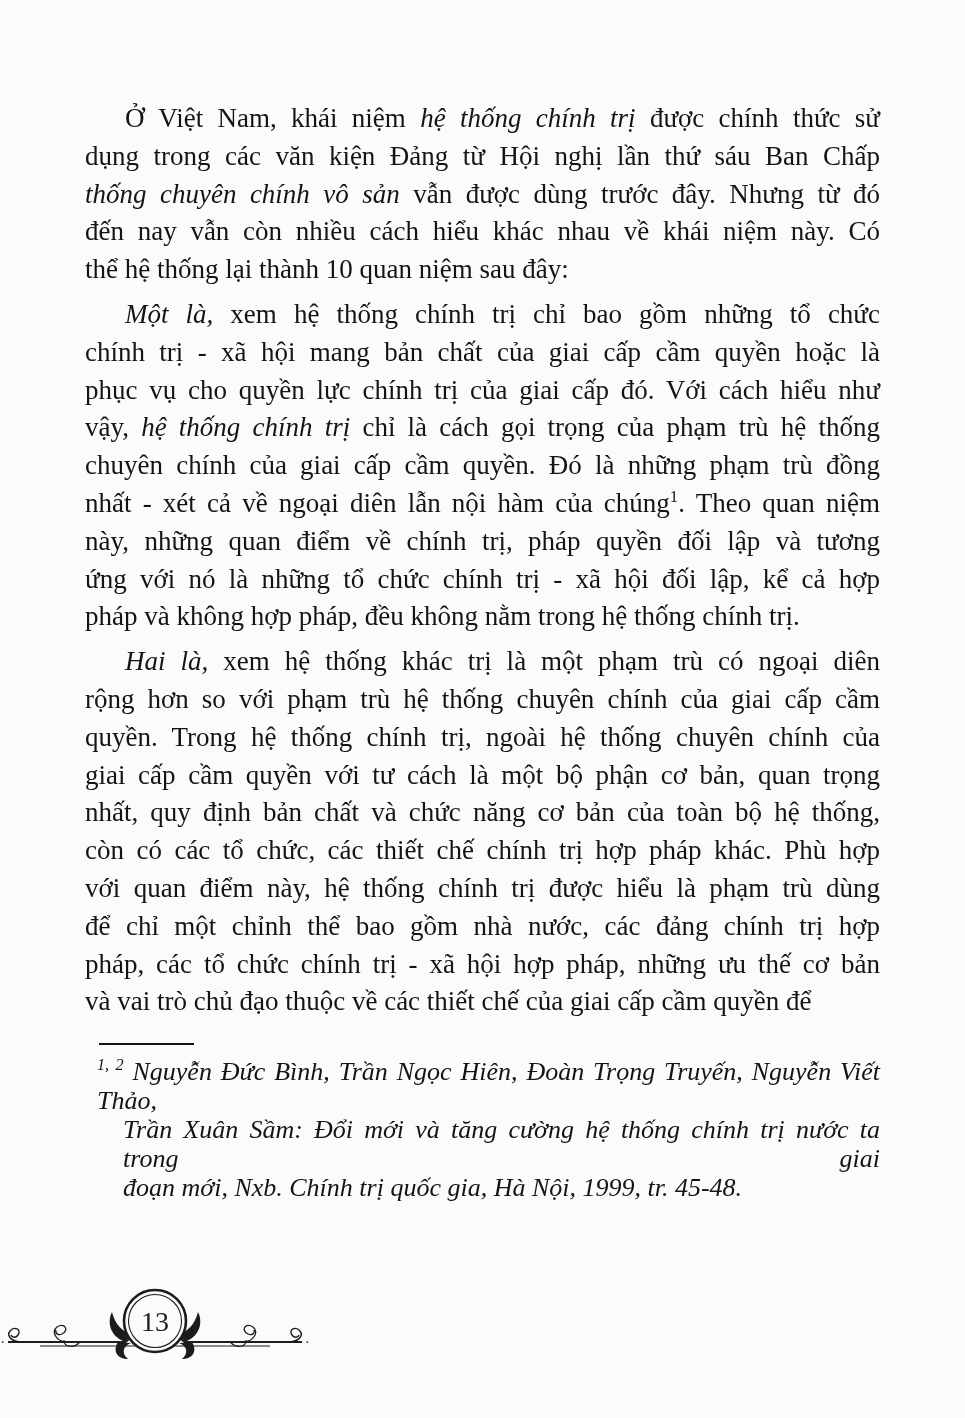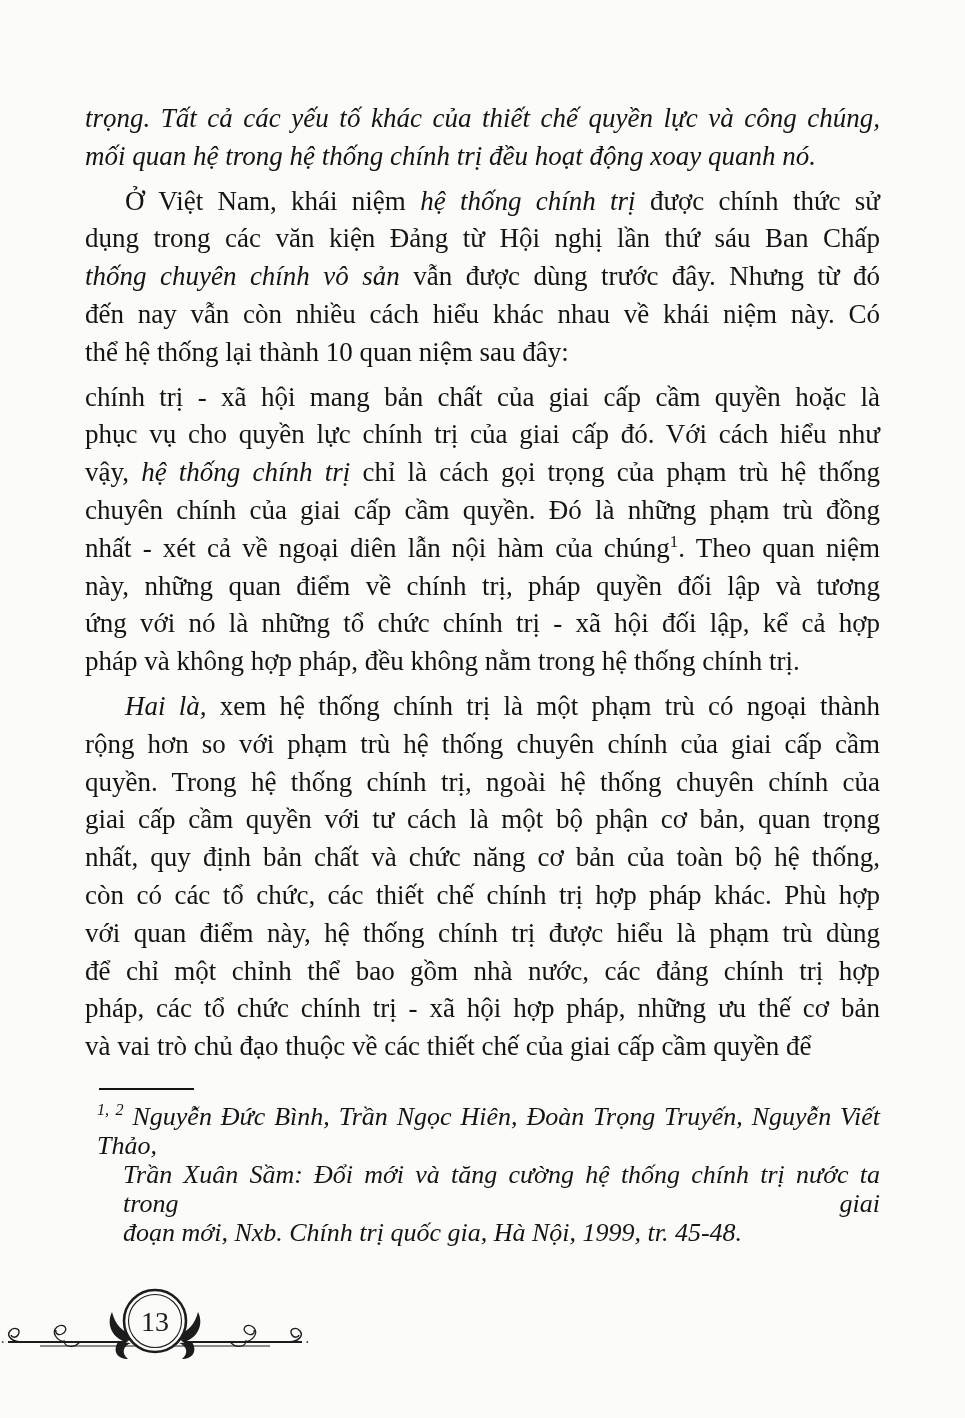--- a/index.html
+++ b/index.html
@@ -57,10 +57,6 @@
 <div class="page">
 
   <div class="body-text" id="body-text">
-      <div class="para">
-        <div class="line just"><span class="it">trọng. Tất cả các yếu tố khác của thiết chế quyền lực và công chúng,</span></div>
-        <div class="line"><span class="it">mối quan hệ trong hệ thống chính trị đều hoạt động xoay quanh nó.</span></div>
-      </div>
       <div class="para">
         <div class="line just first-indent"><span>Ở Việt Nam, khái niệm </span><span class="it">hệ thống chính trị</span><span> được chính thức sử</span></div>
         <div class="line just"><span>dụng trong các văn kiện Đảng từ Hội nghị lần thứ sáu Ban Chấp</span></div>

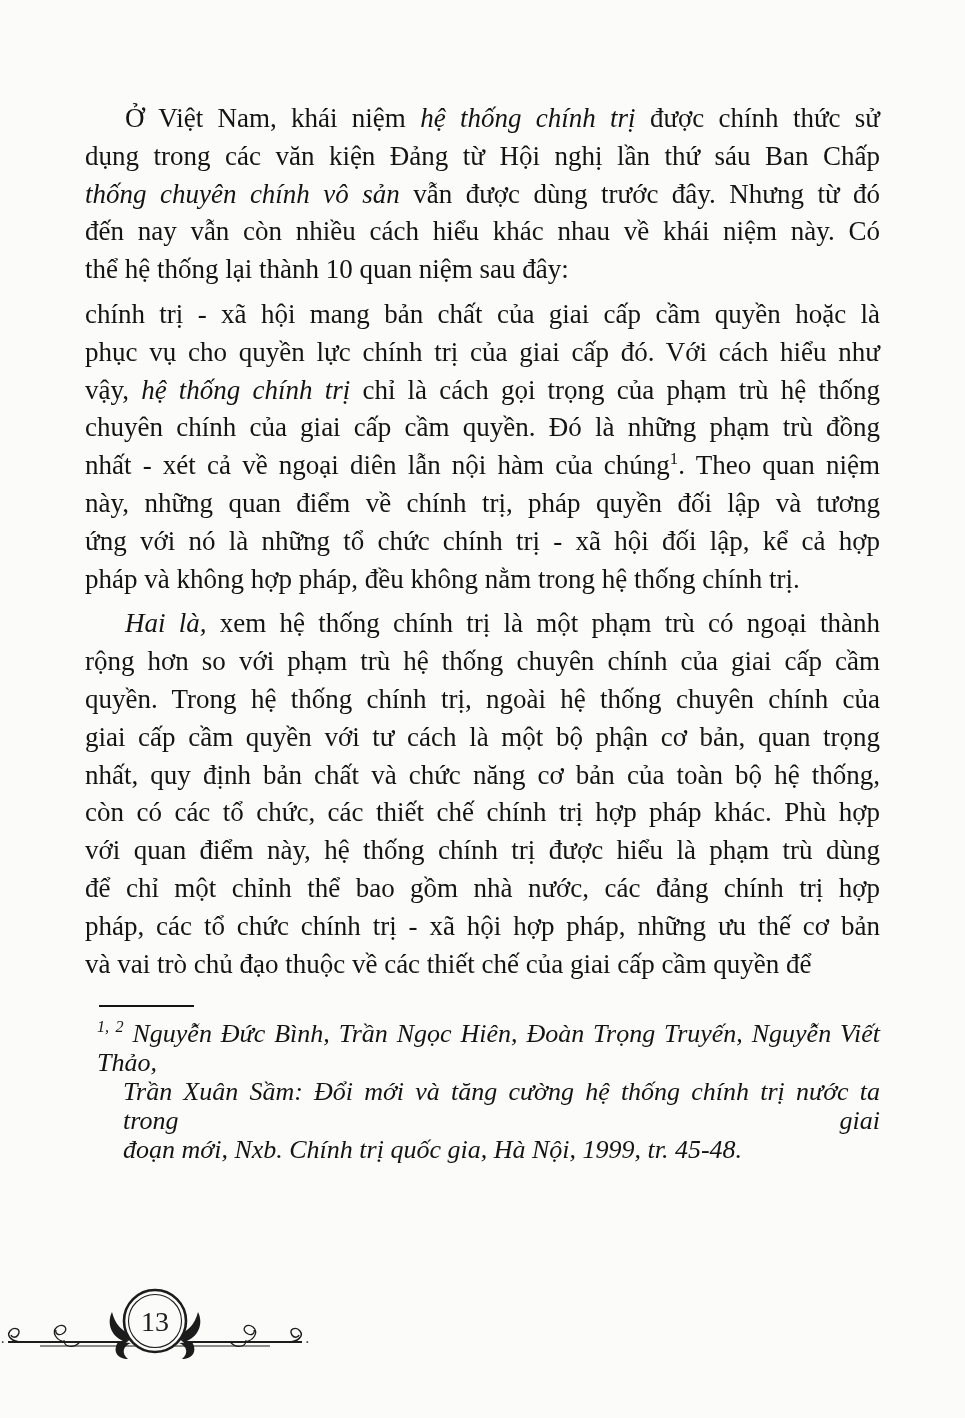--- a/index.html
+++ b/index.html
@@ -65,6 +65,7 @@
         <div class="line"><span>thể hệ thống lại thành 10 quan niệm sau đây:</span></div>
       </div>
       <div class="para">
+        <div class="line just first-indent"><span class="it">Một là,</span><span> xem hệ thống chính trị chỉ bao gồm những tổ chức</span></div>
         <div class="line just"><span>chính trị - xã hội mang bản chất của giai cấp cầm quyền hoặc là</span></div>
         <div class="line just"><span>phục vụ cho quyền lực chính trị của giai cấp đó. Với cách hiểu như</span></div>
         <div class="line just"><span>vậy, </span><span class="it">hệ thống chính trị</span><span> chỉ là cách gọi trọng của phạm trù hệ thống</span></div>

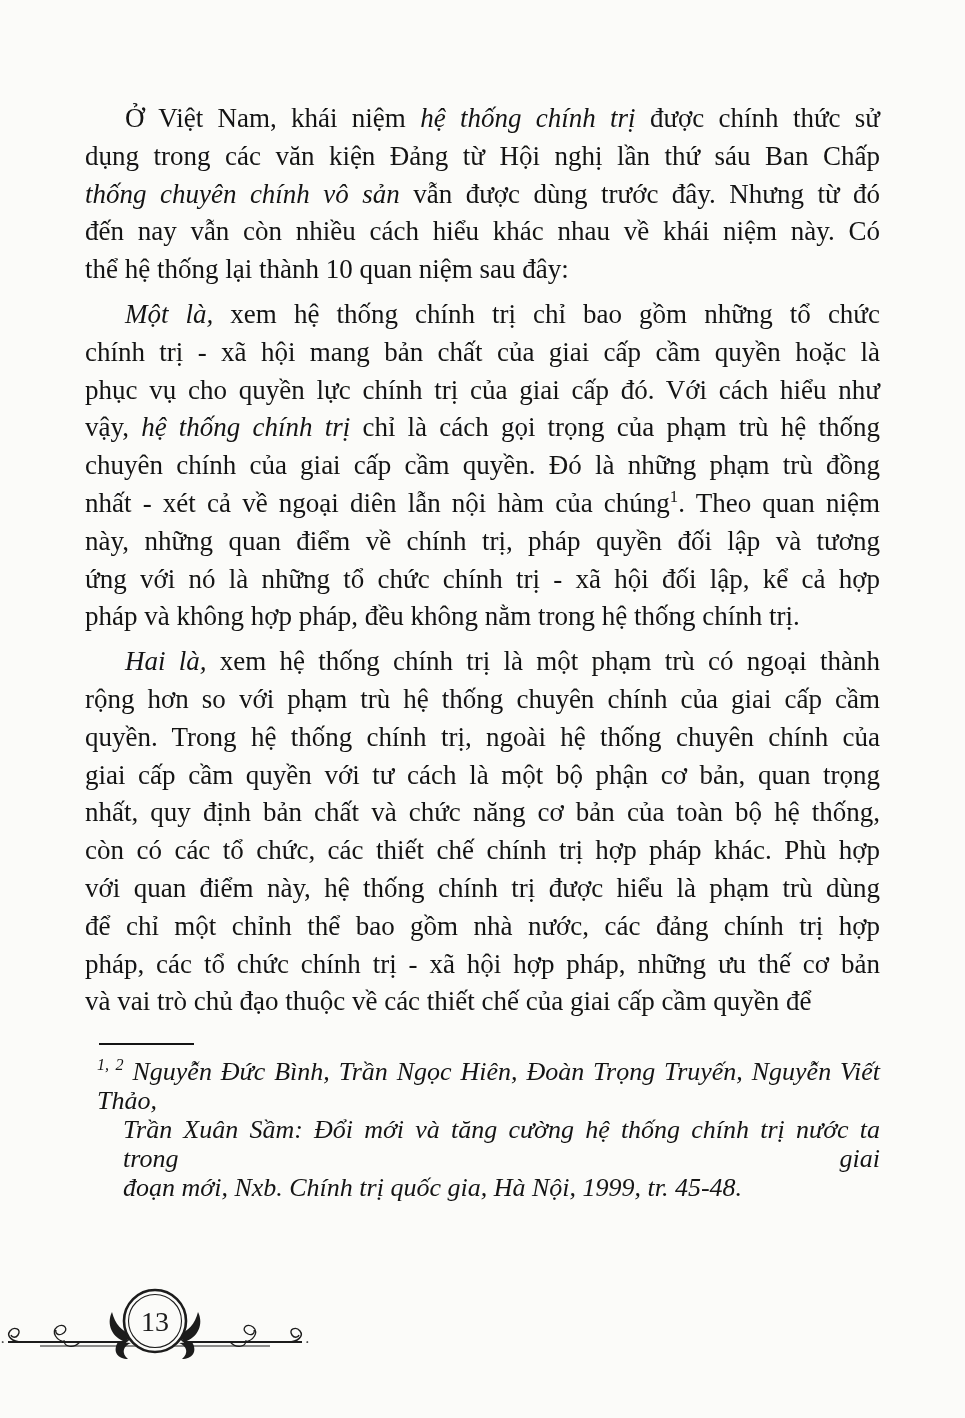--- a/index.html
+++ b/index.html
@@ -76,7 +76,7 @@
         <div class="line"><span>pháp và không hợp pháp, đều không nằm trong hệ thống chính trị.</span></div>
       </div>
       <div class="para">
-        <div class="line just first-indent"><span class="it">Hai là,</span><span> xem hệ thống chính trị là một phạm trù có ngoại thành</span></div>
+        <div class="line just first-indent"><span class="it">Hai là,</span><span> xem hệ thống khác trị là một phạm trù có ngoại diên</span></div>
         <div class="line just"><span>rộng hơn so với phạm trù hệ thống chuyên chính của giai cấp cầm</span></div>
         <div class="line just"><span>quyền. Trong hệ thống chính trị, ngoài hệ thống chuyên chính của</span></div>
         <div class="line just"><span>giai cấp cầm quyền với tư cách là một bộ phận cơ bản, quan trọng</span></div>

